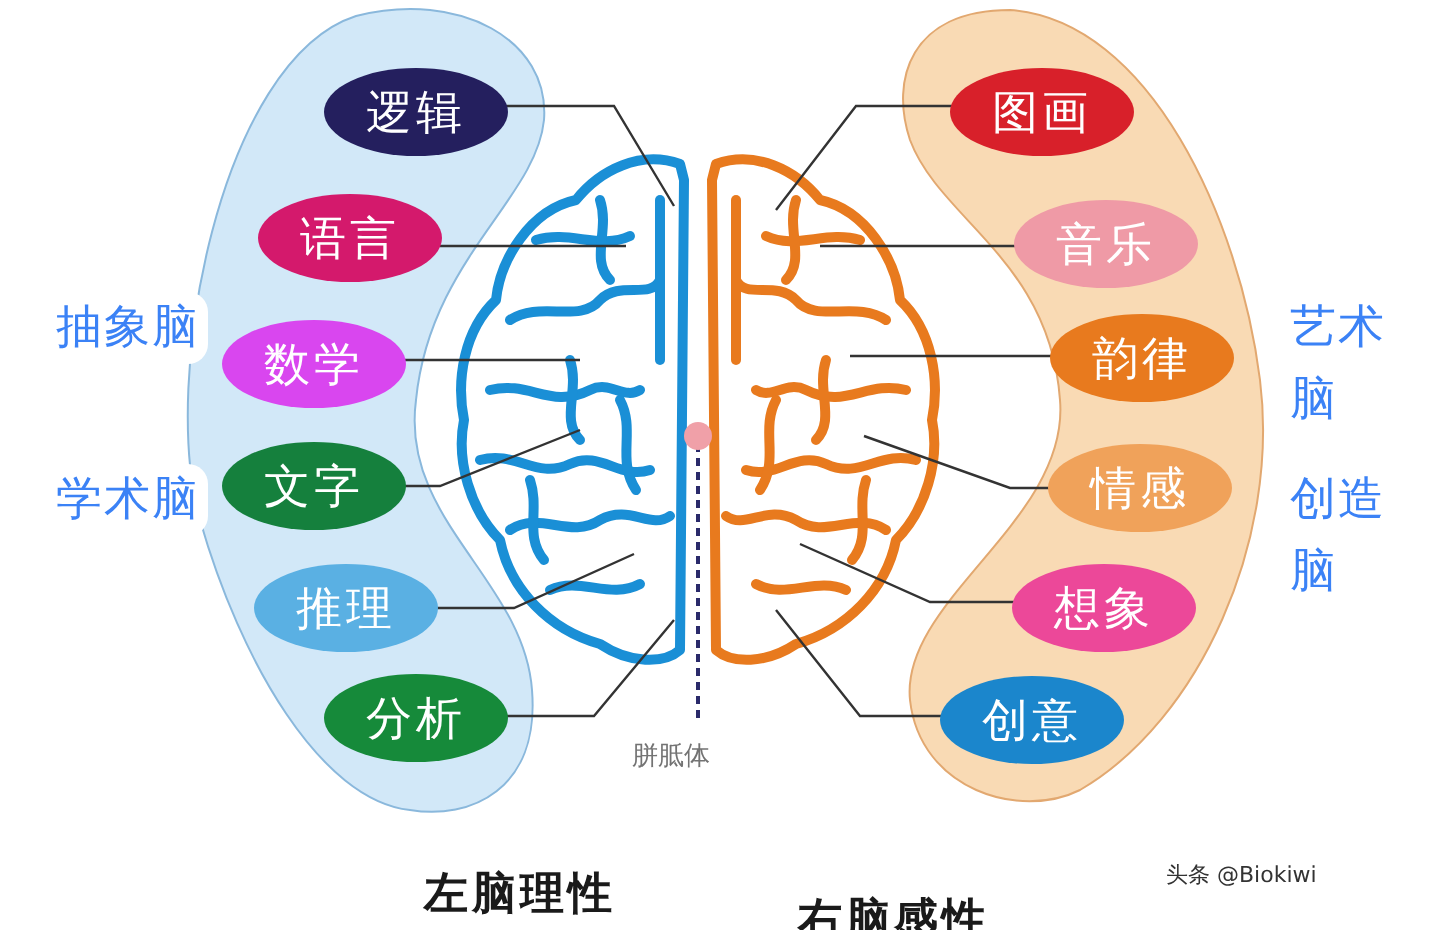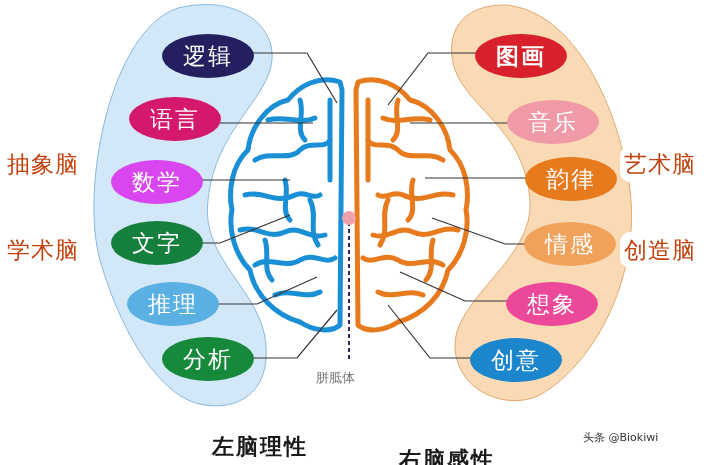--- a/index.html
+++ b/index.html
@@ -83,7 +83,7 @@
 <div class="pill" style="left:127px;top:282px;width:92px;height:44px;background:#5ab0e3;">推理</div>
 <div class="pill" style="left:162px;top:337px;width:92px;height:44px;background:#168a3a;">分析</div>
 
-<div class="pill" style="left:475px;top:34px;width:92px;height:44px;background:#d8202a;font-weight:bold;">图画</div>
+<div class="pill" style="left:475px;top:34px;width:92px;height:44px;background:#d8202a;">图画</div>
 <div class="pill" style="left:507px;top:100px;width:92px;height:44px;background:#ef9aa6;">音乐</div>
 <div class="pill" style="left:525px;top:157px;width:92px;height:44px;background:#e87a1e;">韵律</div>
 <div class="pill" style="left:524px;top:222px;width:92px;height:44px;background:#f0a25a;">情感</div>

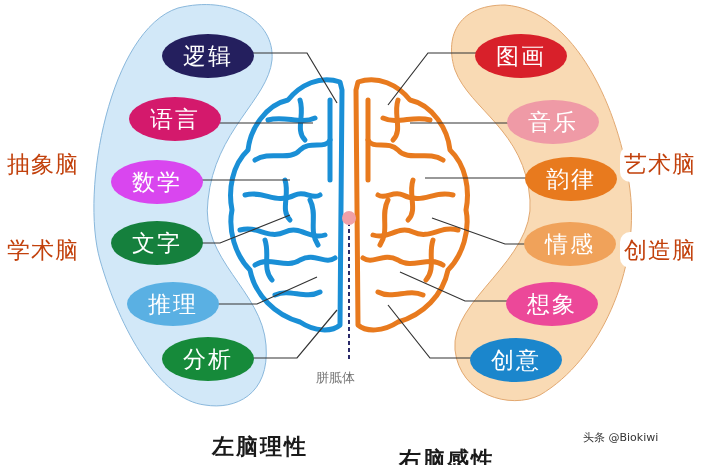--- a/index.html
+++ b/index.html
@@ -9,8 +9,8 @@
   .pill { position:absolute; display:flex; align-items:center; justify-content:center;
           color:#ffffff; font-size:23px; border-radius:50%; letter-spacing:2px; }
   .side-label { position:absolute; background:#ffffff; border-radius:10px;
-                font-size:23px; color:#c2410c; padding:0 4px; height:36px; line-height:36px;
-                letter-spacing:1px; }
+                font-size:23px; color:#3b82f6; padding:0 4px; height:36px; line-height:36px;
+                letter-spacing:1px;margin-left:21px; }
   .caption { position:absolute; font-size:22px; color:#1a1a1a; font-weight:bold; letter-spacing:2px; }
   .cc { position:absolute; font-size:13px; color:#737373; }
   .wm { position:absolute; font-size:11px; color:#333333; }

